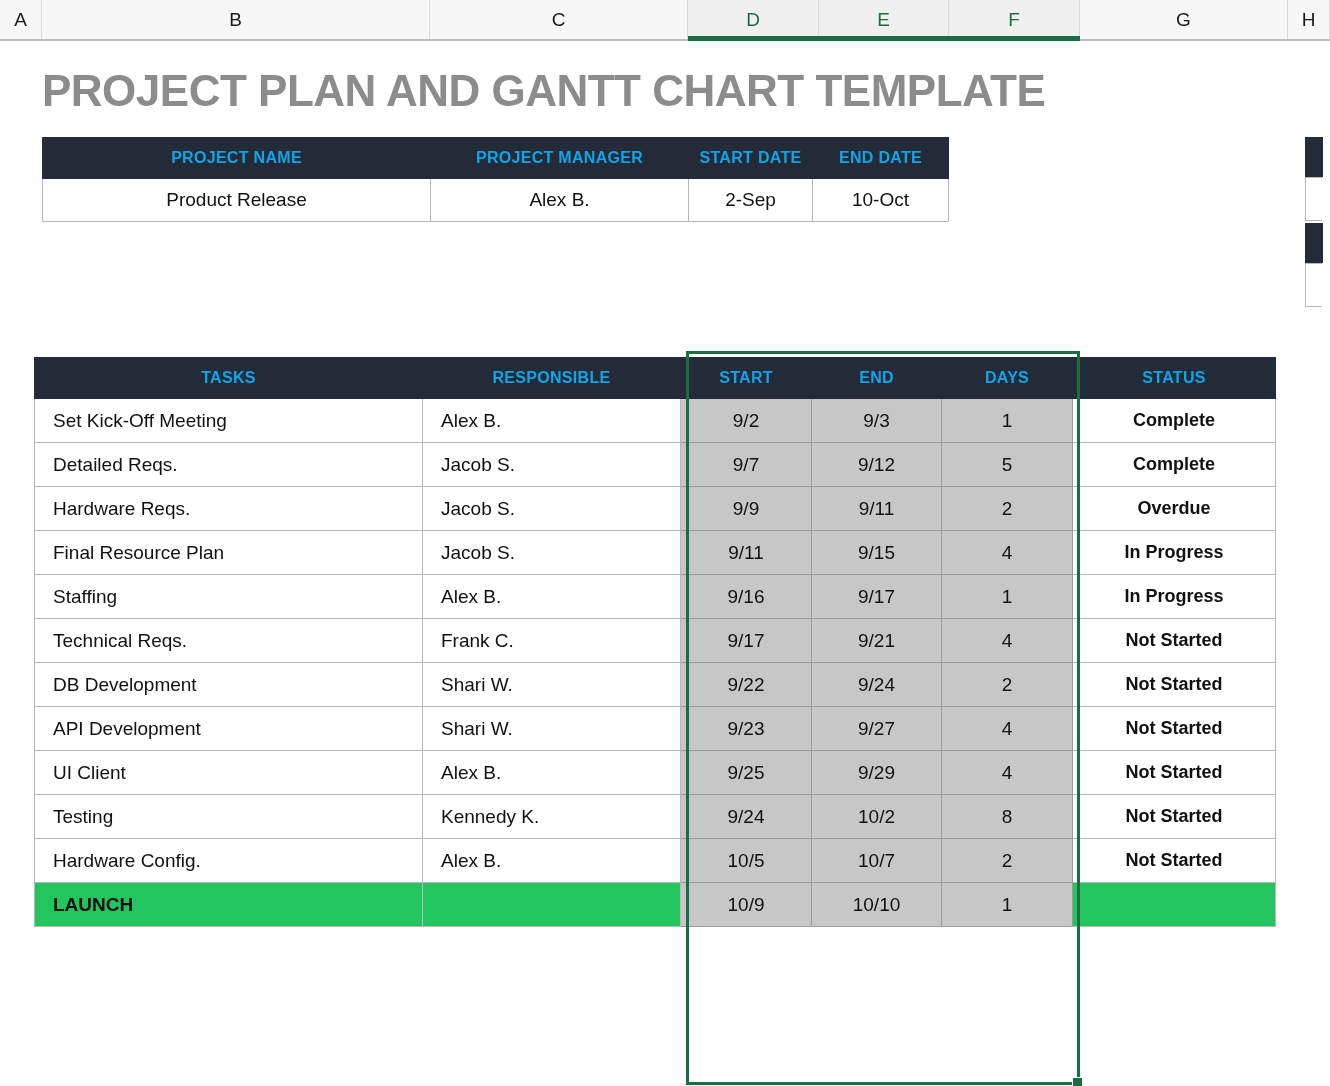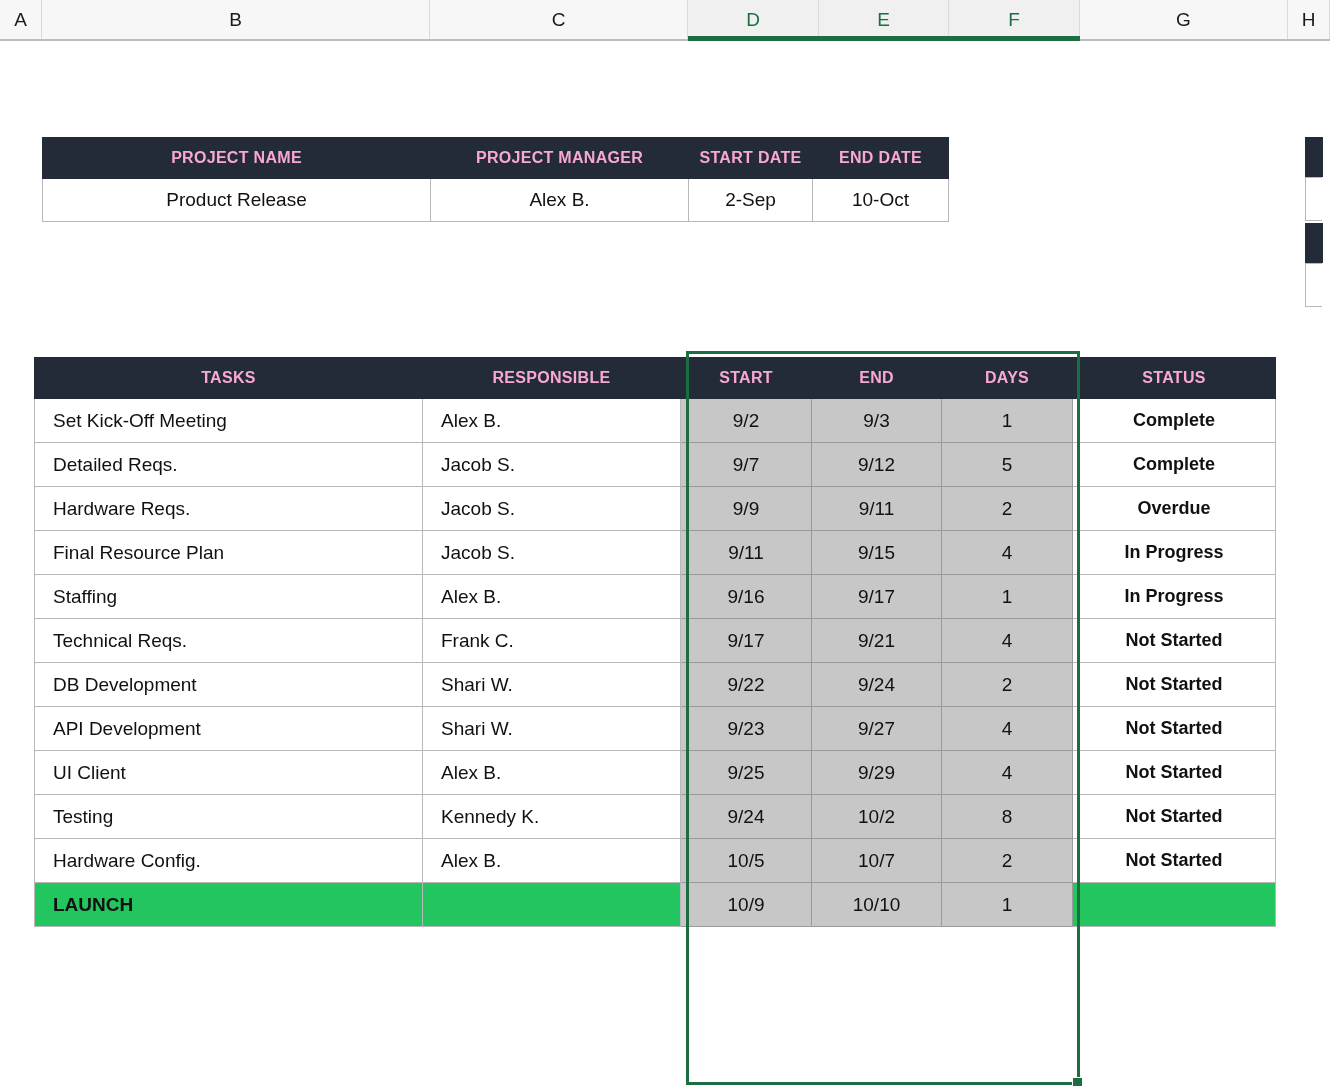--- a/index.html
+++ b/index.html
@@ -191,6 +191,7 @@
 
 <div id="sheet">
 
+  <div id="title">PROJECT PLAN AND GANTT CHART TEMPLATE</div>
 
   <table class="tbl" id="info-table">
     <colgroup>

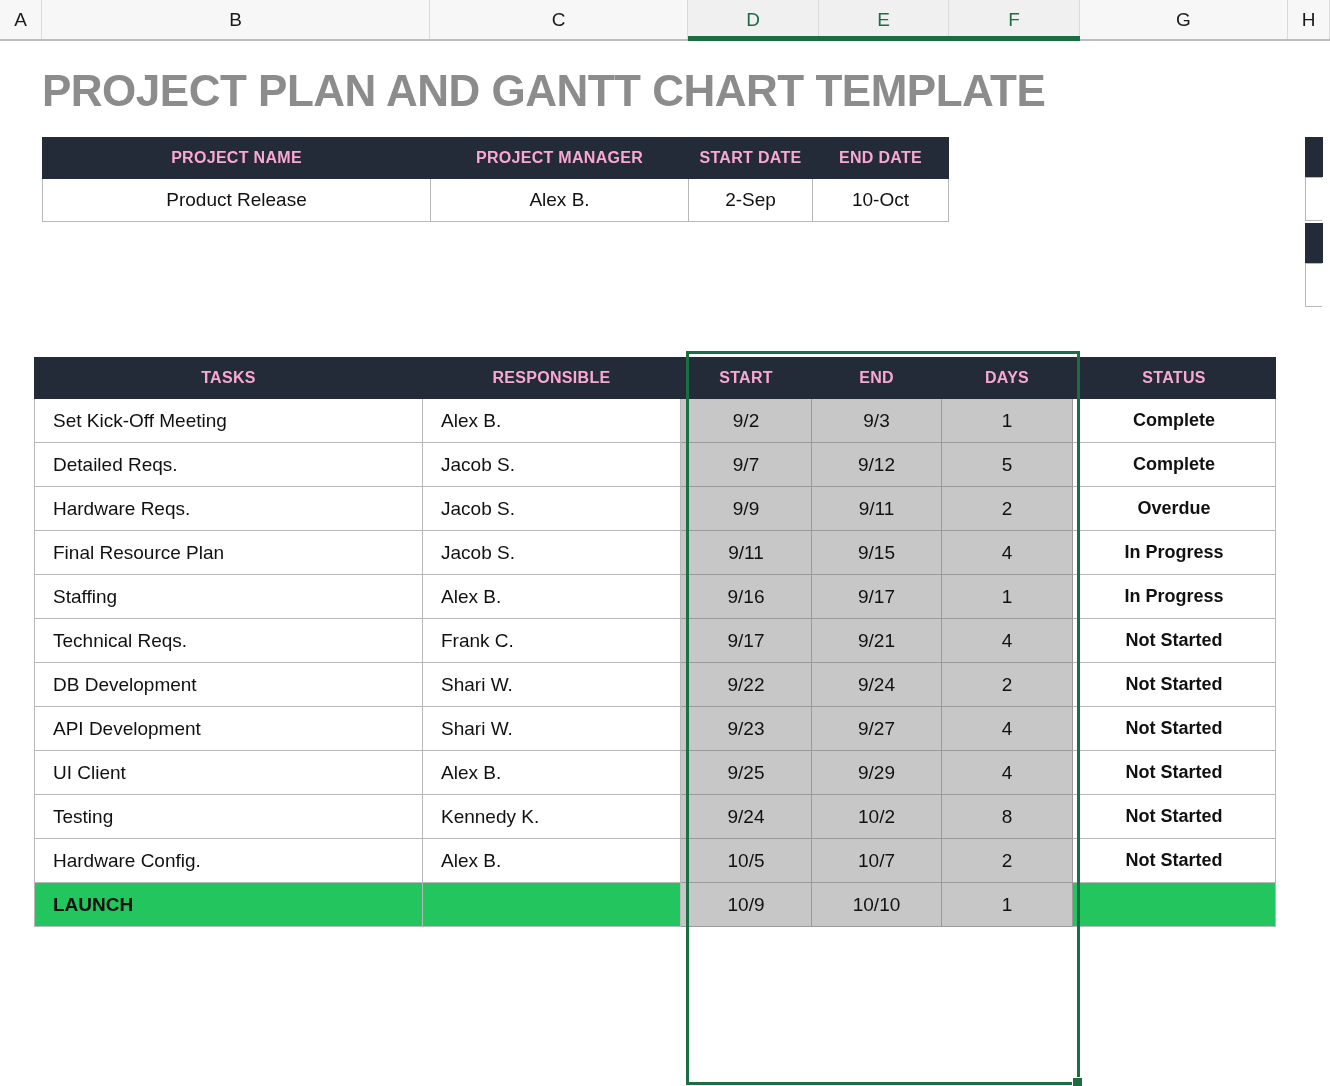--- a/index.html
+++ b/index.html
@@ -84,7 +84,7 @@
   }
   .tbl th {
     background: #232b38;
-    color: #f9a8d4;
+    color: #0ea5e9;
     font-size: 16px;
     font-weight: bold;
     letter-spacing: 0.3px;

